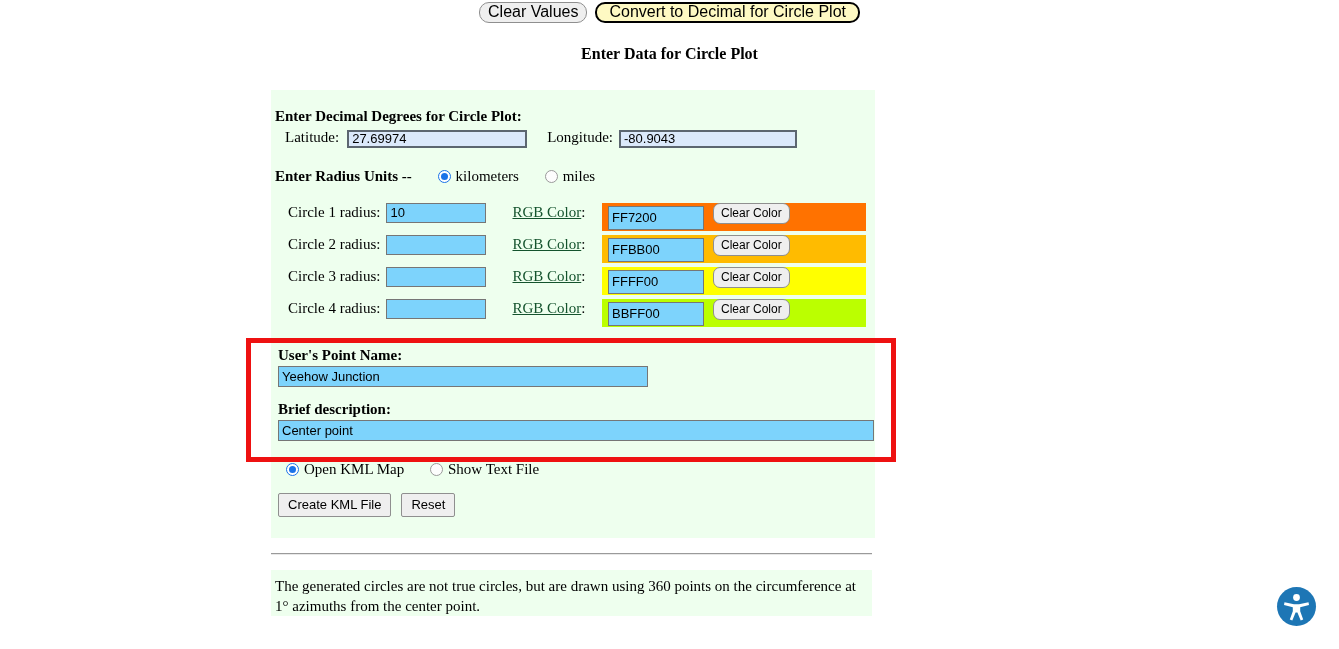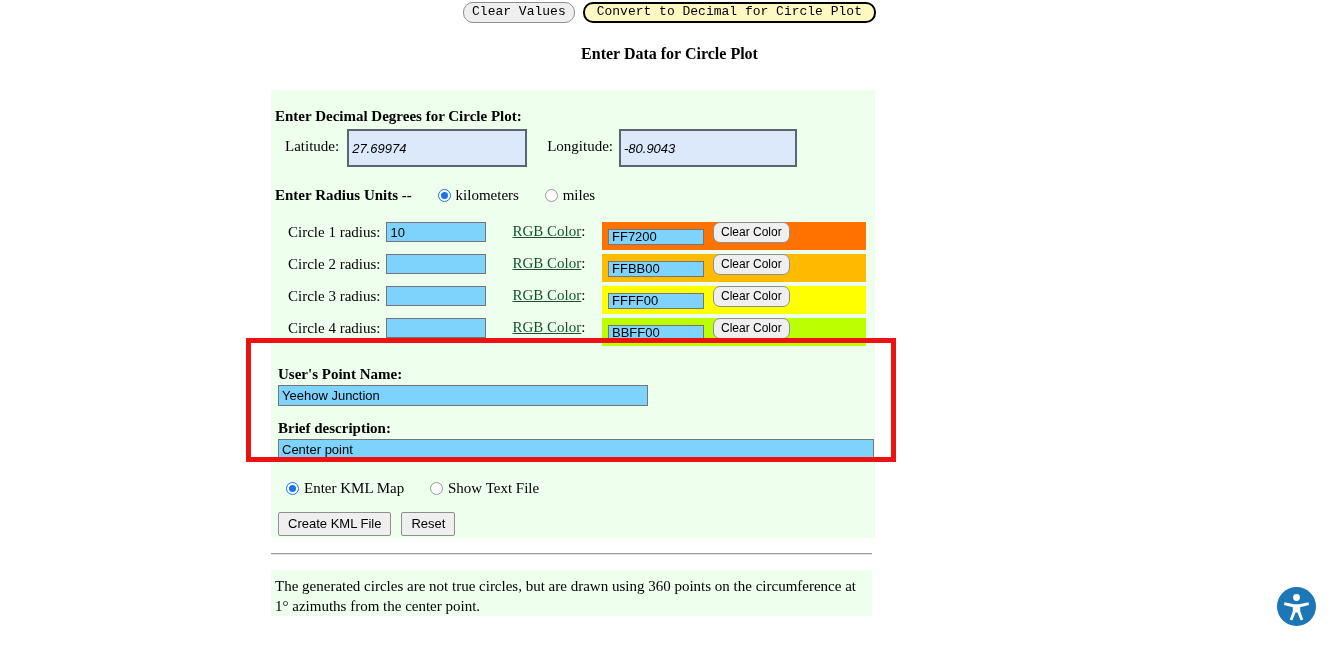--- a/index.html
+++ b/index.html
@@ -29,8 +29,8 @@
     white-space: nowrap;
   }
   .btn {
-    font-family: Liberation Mono, monospace;
-    font-size: 13px;
+    font-family: Liberation Sans, sans-serif;
+    font-size: 16px;
     line-height: 14px;
     color: #000;
     background: #efefef;

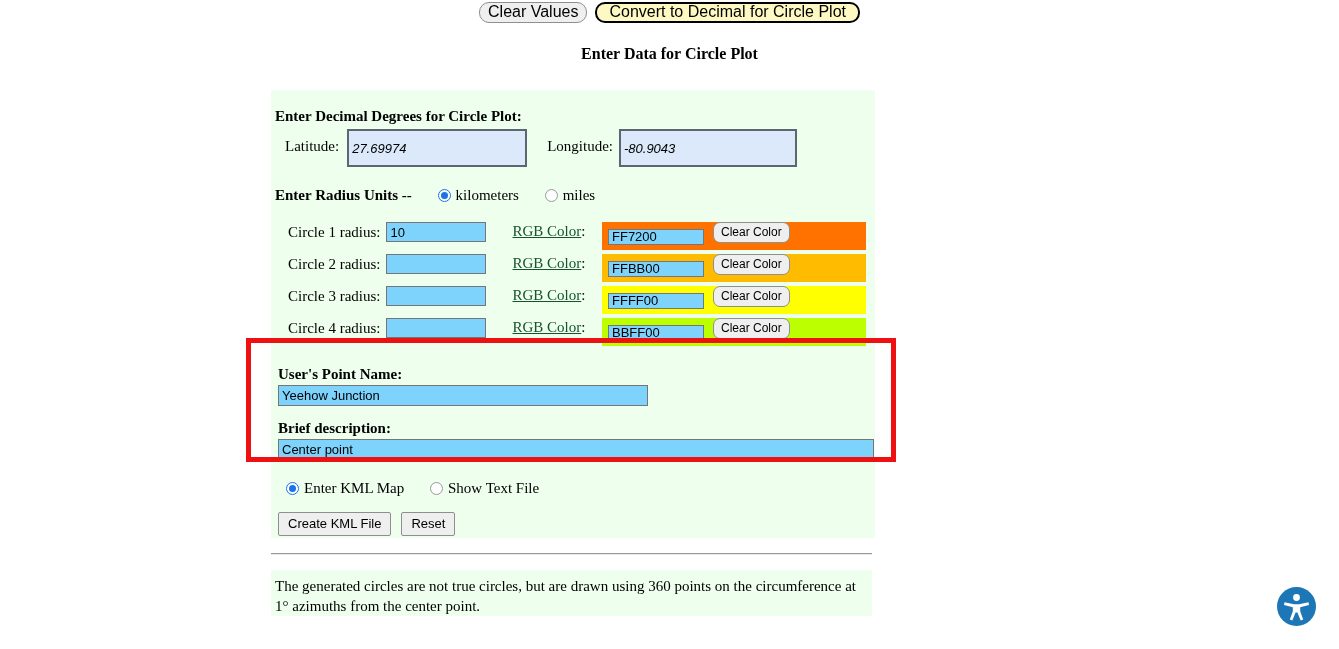--- a/index.html
+++ b/index.html
@@ -98,8 +98,7 @@
   .inp-blue {
     background: #dbe9fb;
     border: 2px solid #5c6670;
-    height: 38px;
-    font-style: italic;
+    height: 18px;
   }
   .lat-inp { width: 180px; margin-left: 8px; }
   .lon-inp { width: 178px; margin-left: 6px; }

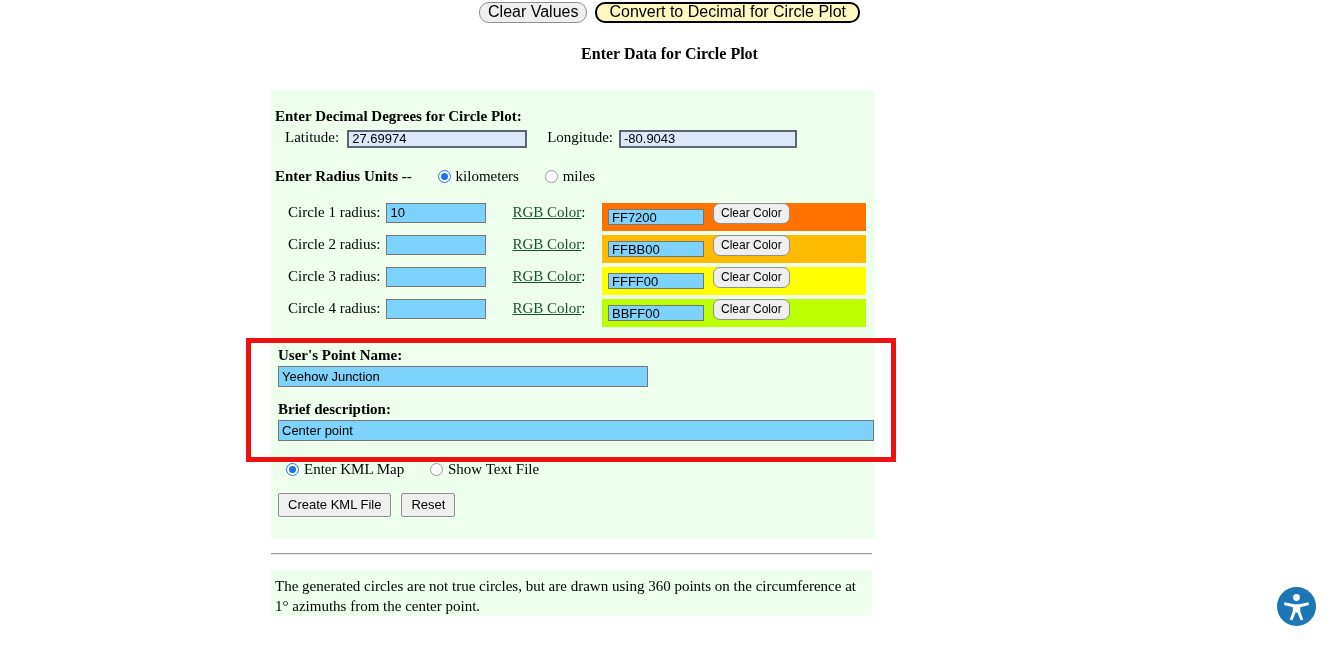--- a/index.html
+++ b/index.html
@@ -171,7 +171,7 @@
   }
   .hex-inp {
     width: 96px;
-    height: 16px;
+    height: 24px;
     margin: 3px 0 0 6px;
     display: inline-block;
   }

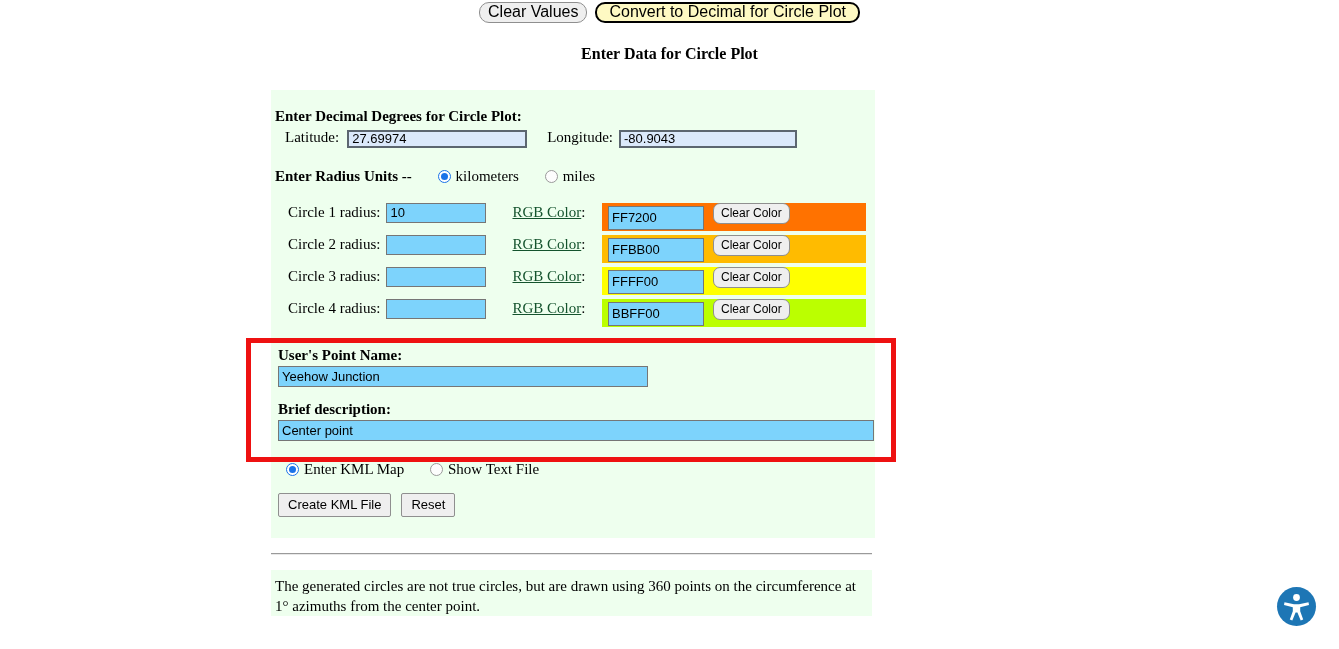--- a/index.html
+++ b/index.html
@@ -335,7 +335,7 @@
       </div>
 
       <div class="out-row">
-        <span class="radio-wrap"><span class="radio on"></span><span>Enter KML Map</span></span>
+        <span class="radio-wrap"><span class="radio on"></span><span>Open KML Map</span></span>
         <span class="sp-lg"></span><span class="radio-wrap"><span class="radio"></span><span>Show Text File</span></span>
       </div>
 

